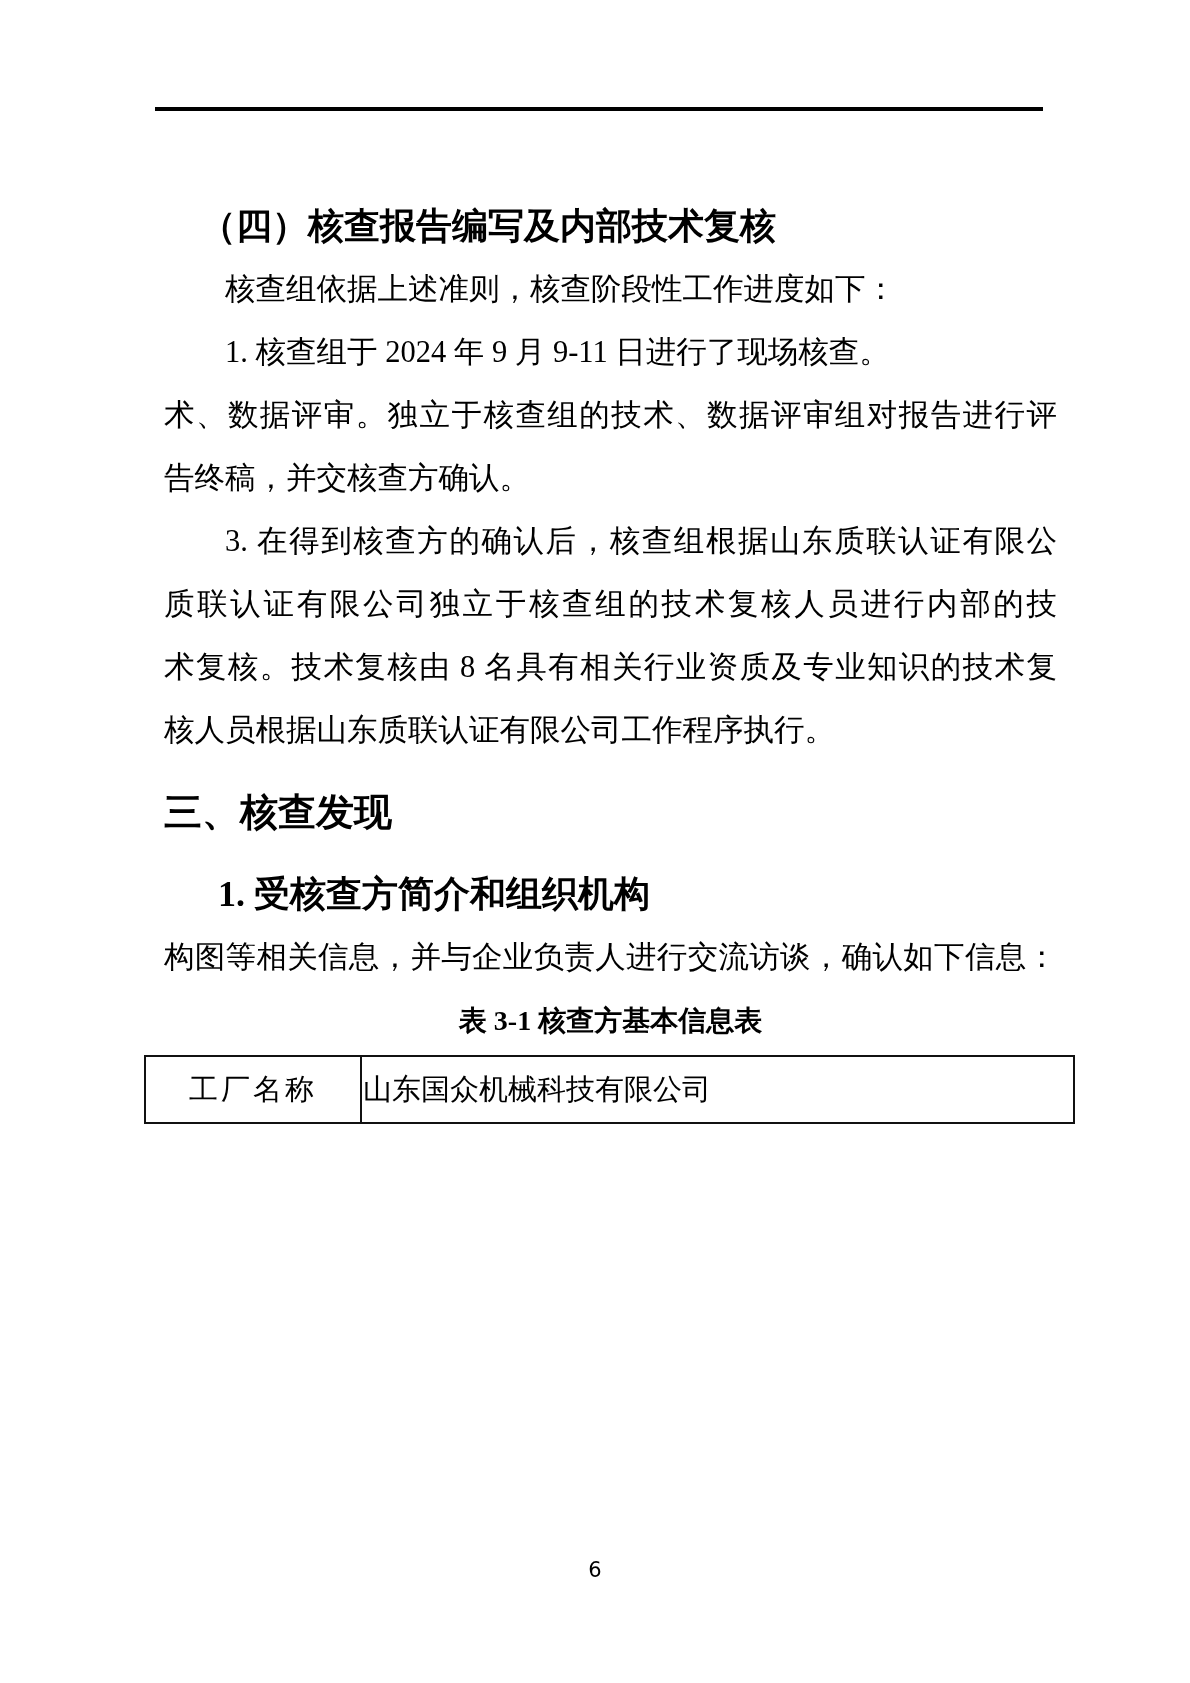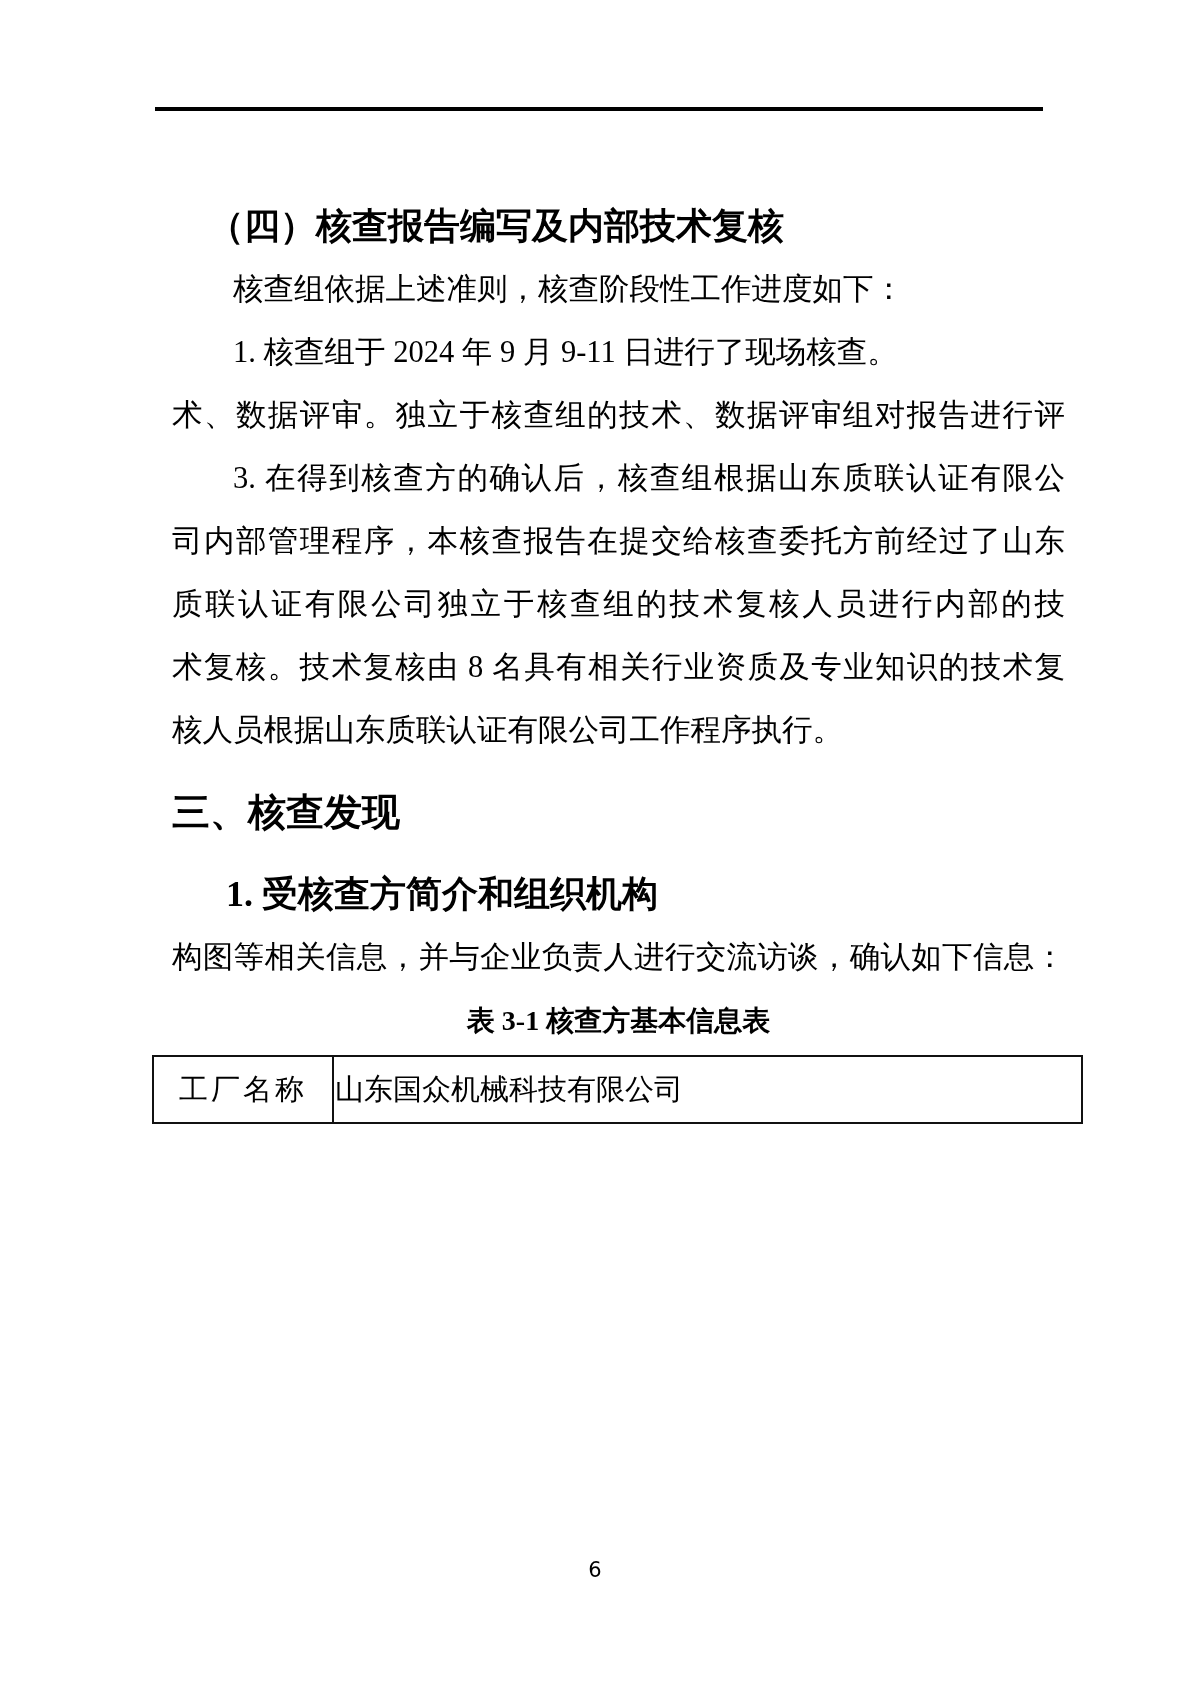--- a/index.html
+++ b/index.html
@@ -23,7 +23,7 @@
   }
   .content {
     position: absolute;
-    left: 172px;
+    left: 164px;
     top: 195px;
     width: 893px;
     font-size: 30.5px;

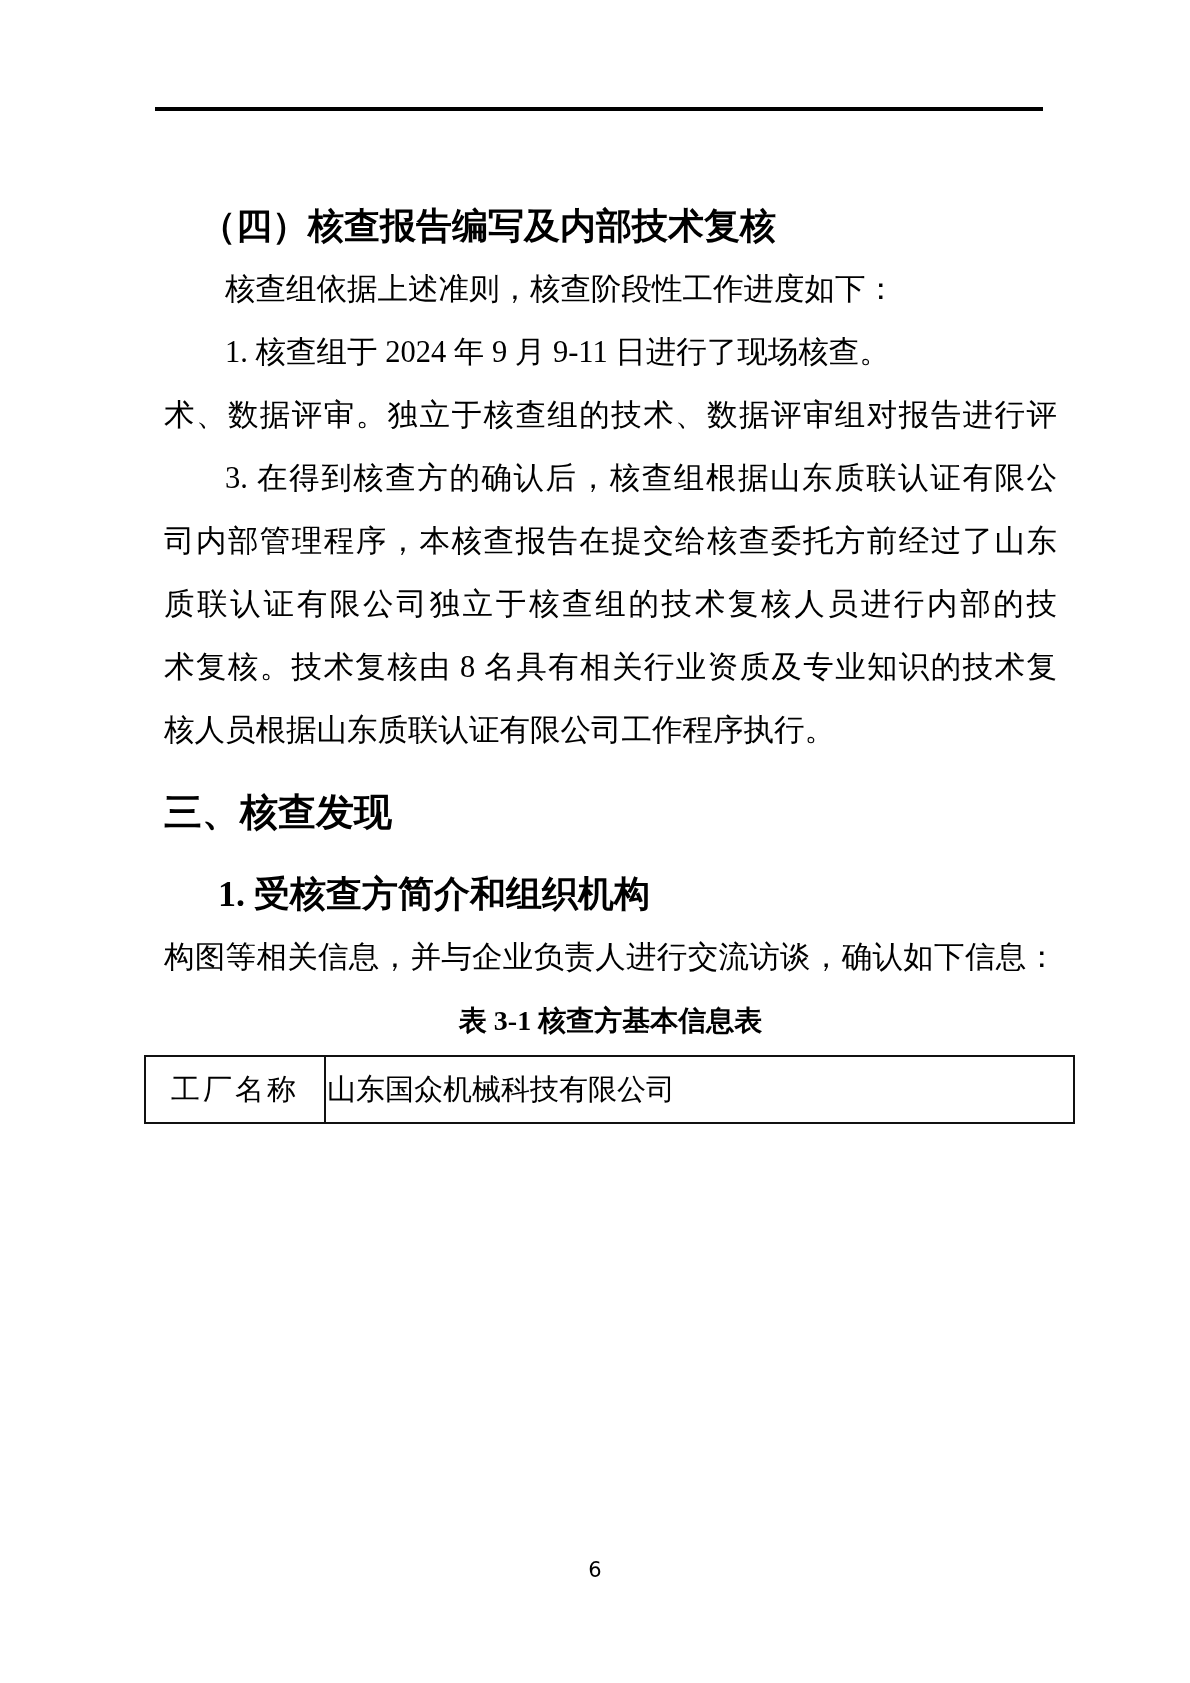--- a/index.html
+++ b/index.html
@@ -79,6 +79,7 @@
     <div class="line indent">1. 核查组于 2024 年 9 月 9-11 日进行了现场核查。</div>
 
     <div class="line just">术、数据评审。独立于核查组的技术、数据评审组对报告进行评</div>
+    <div class="line">告终稿，并交核查方确认。</div>
 
     <div class="line indent just">3. 在得到核查方的确认后，核查组根据山东质联认证有限公</div>
     <div class="line just">司内部管理程序，本核查报告在提交给核查委托方前经过了山东</div>

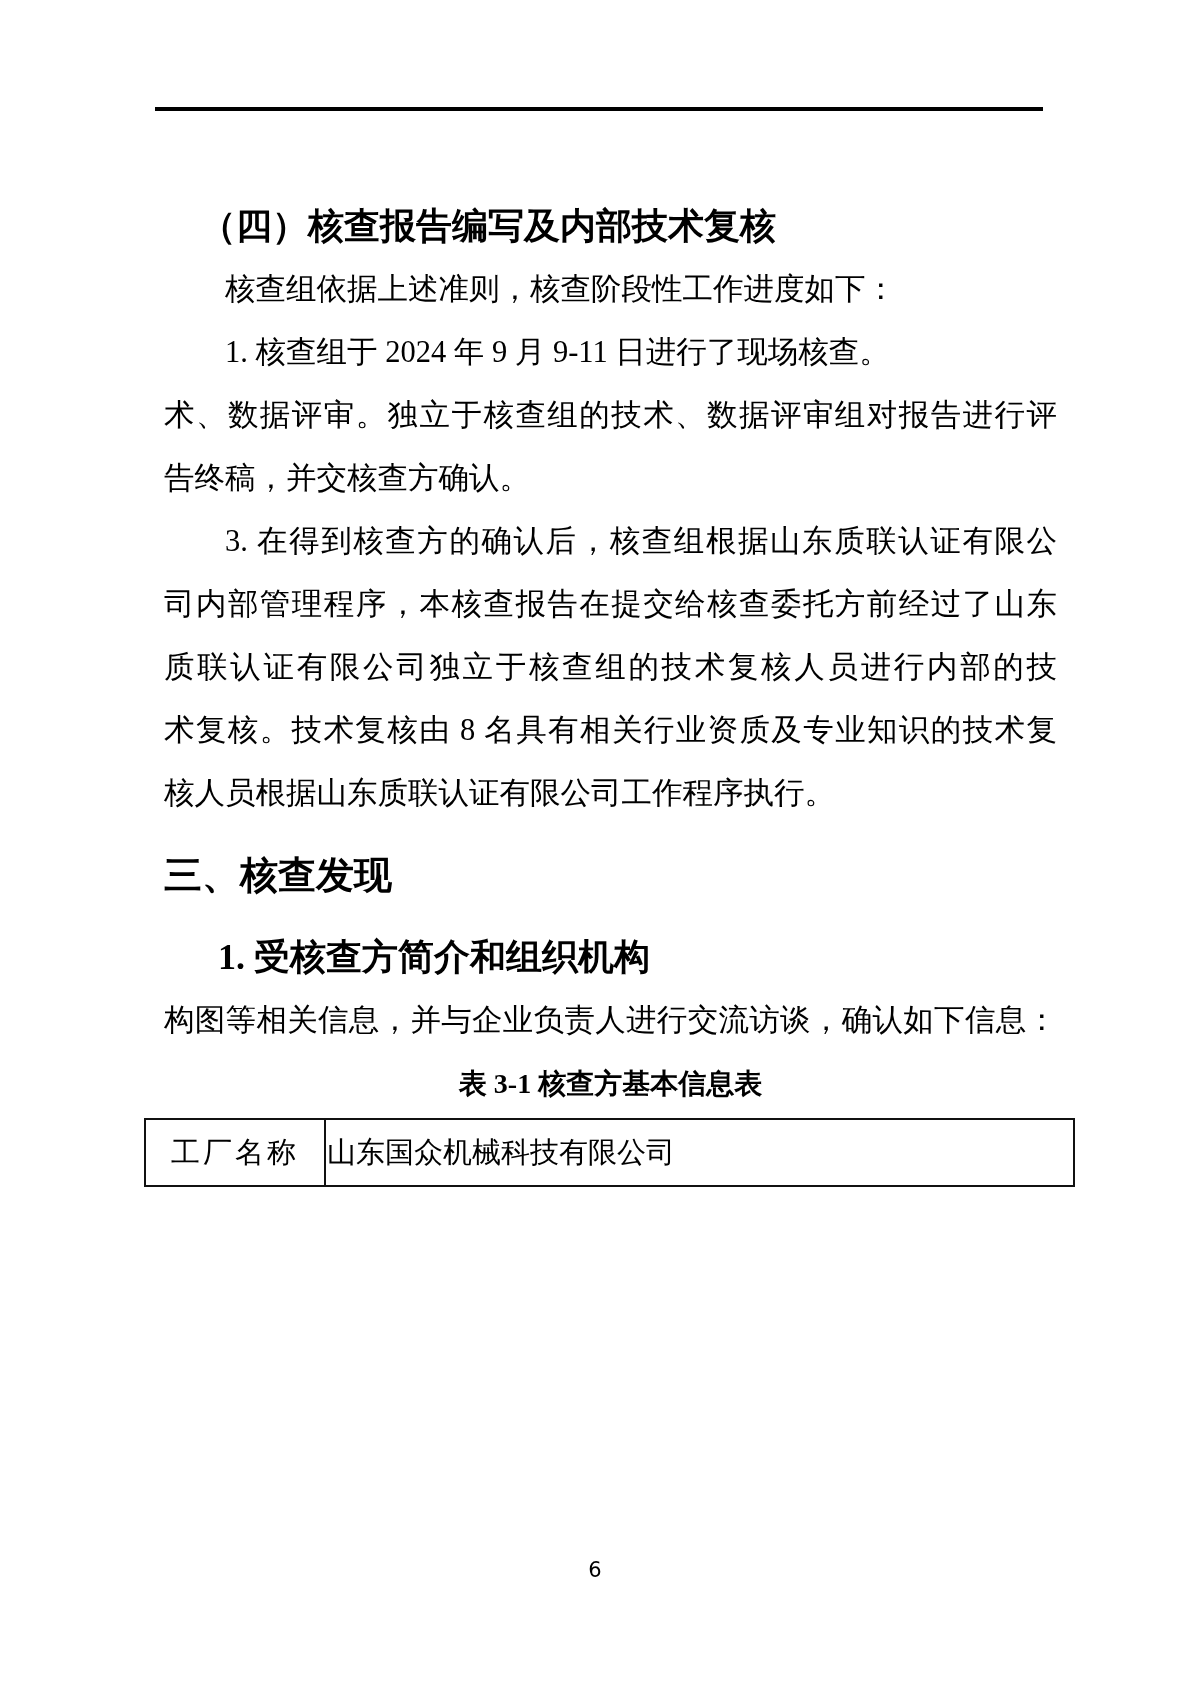--- a/index.html
+++ b/index.html
@@ -82,7 +82,6 @@
     <div class="line">告终稿，并交核查方确认。</div>
 
     <div class="line indent just">3. 在得到核查方的确认后，核查组根据山东质联认证有限公</div>
-    <div class="line just">司内部管理程序，本核查报告在提交给核查委托方前经过了山东</div>
     <div class="line just">质联认证有限公司独立于核查组的技术复核人员进行内部的技</div>
     <div class="line just">术复核。技术复核由 8 名具有相关行业资质及专业知识的技术复</div>
     <div class="line">核人员根据山东质联认证有限公司工作程序执行。</div>

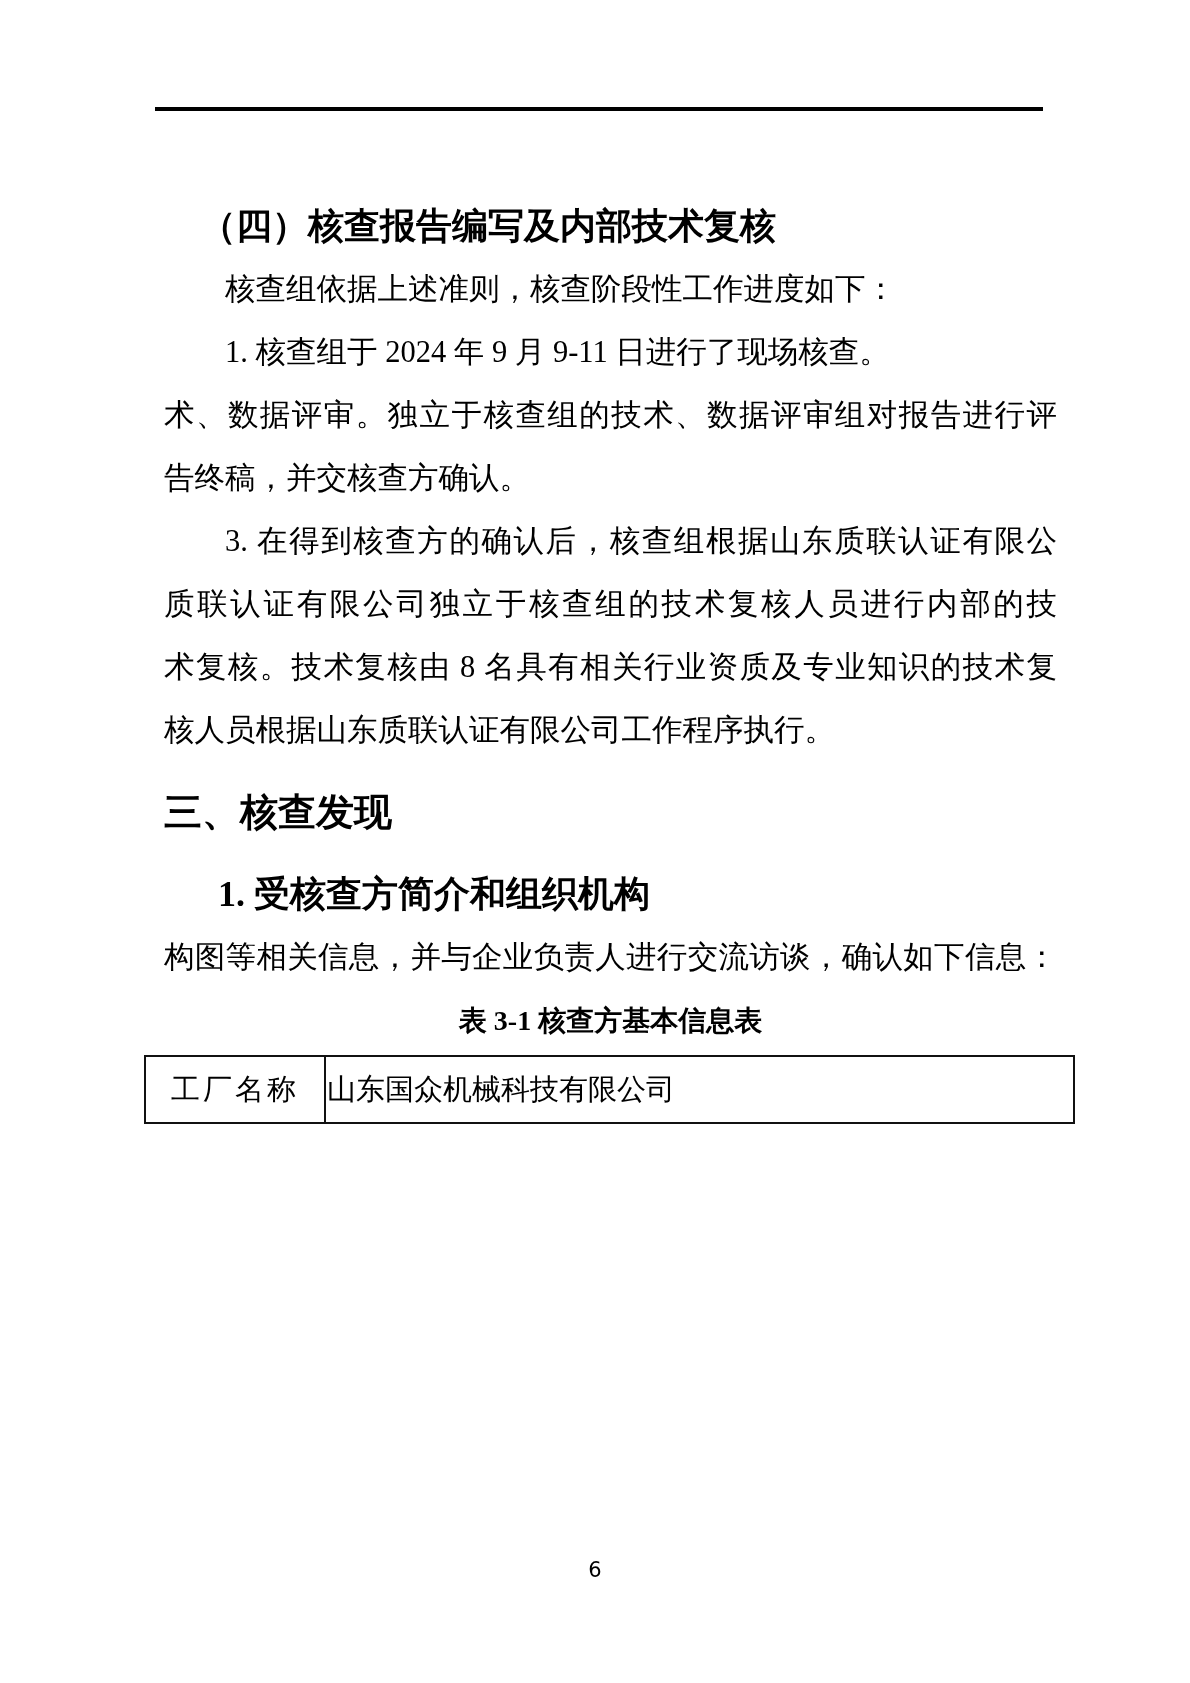--- a/index.html
+++ b/index.html
@@ -51,7 +51,7 @@
     font-size: 29px;
     vertical-align: middle;
   }
-  .cell-label { width: 180px; text-align: center; letter-spacing: 3px; }
+  .cell-label { width: 216px; text-align: center; letter-spacing: 3px; }
   .cell-value { }
   .footer {
     position: absolute;

